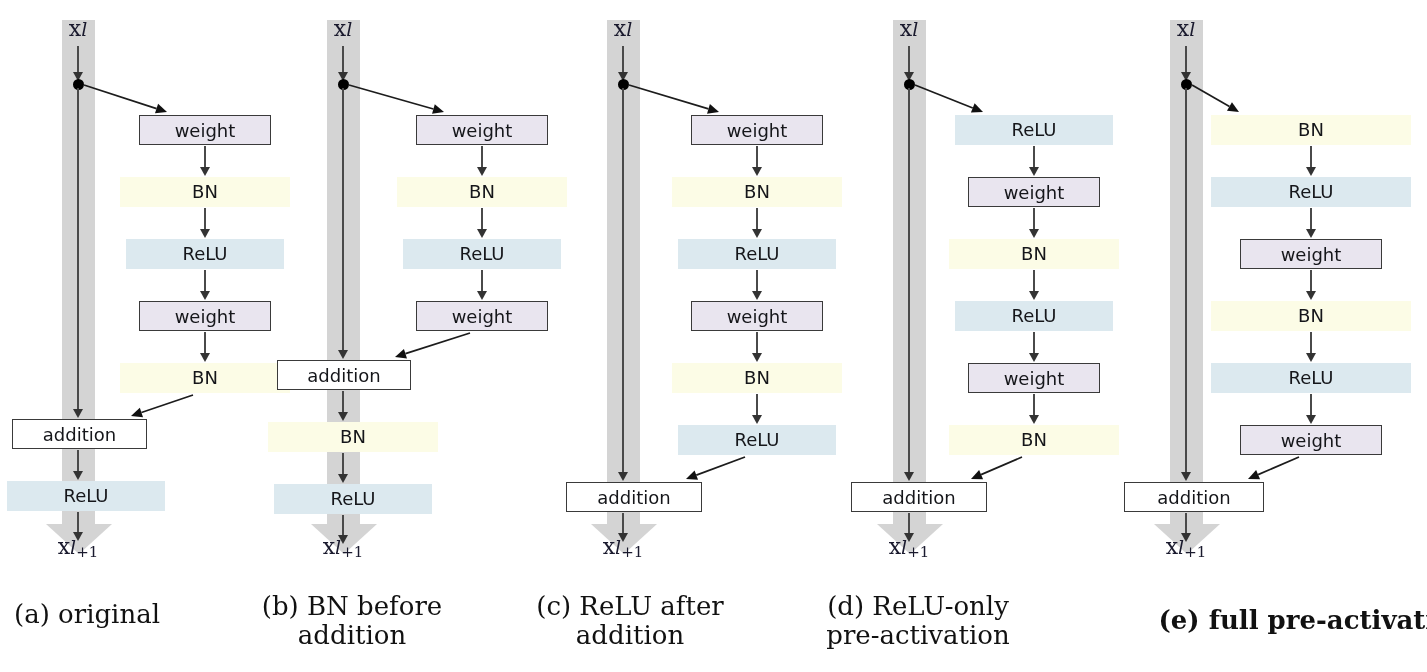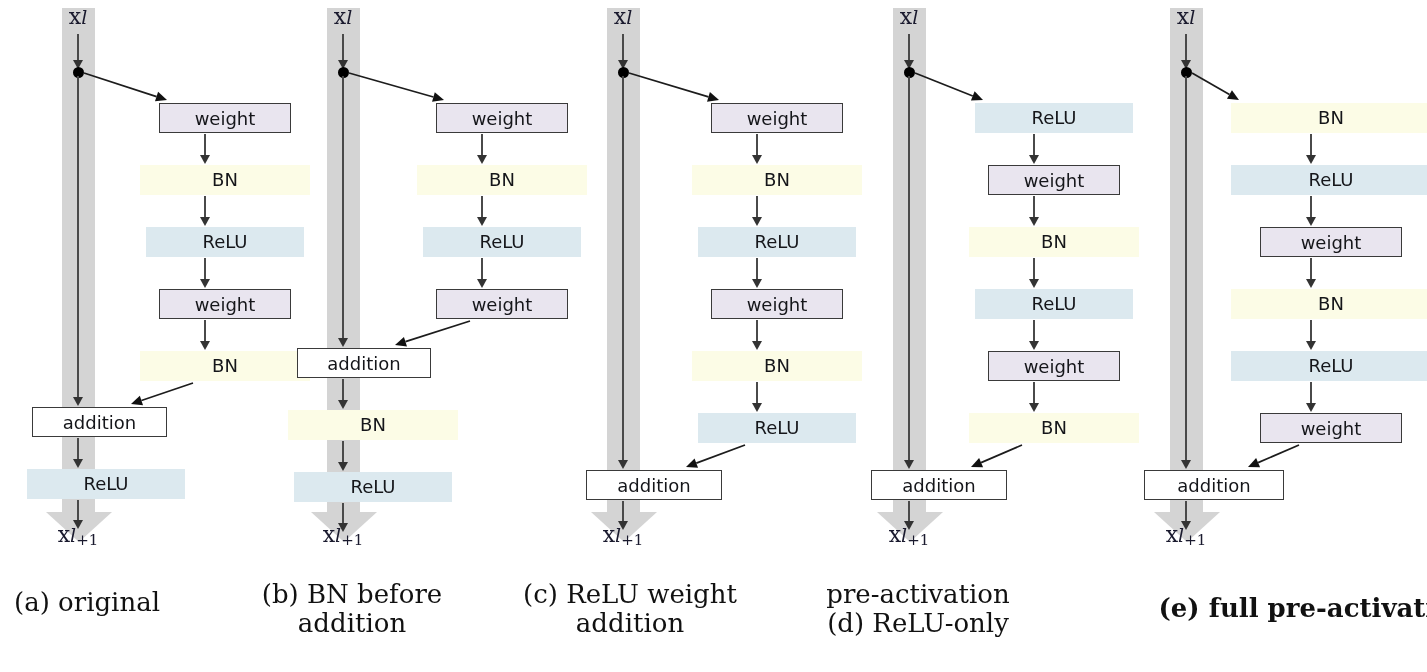--- a/index.html
+++ b/index.html
@@ -6,7 +6,7 @@
   body{width:1427px;height:672px;font-family:"DejaVu Sans",sans-serif;overflow:hidden;}
   #stage{position:relative;width:1427px;height:672px;background:#fff;}
 
-  .panel{position:absolute;top:0;width:285px;height:620px;}
+  .panel{position:absolute;top:12px;width:285px;height:620px;}
 
   
   .trunk{position:absolute;background:#d4d4d4;width:33px;}

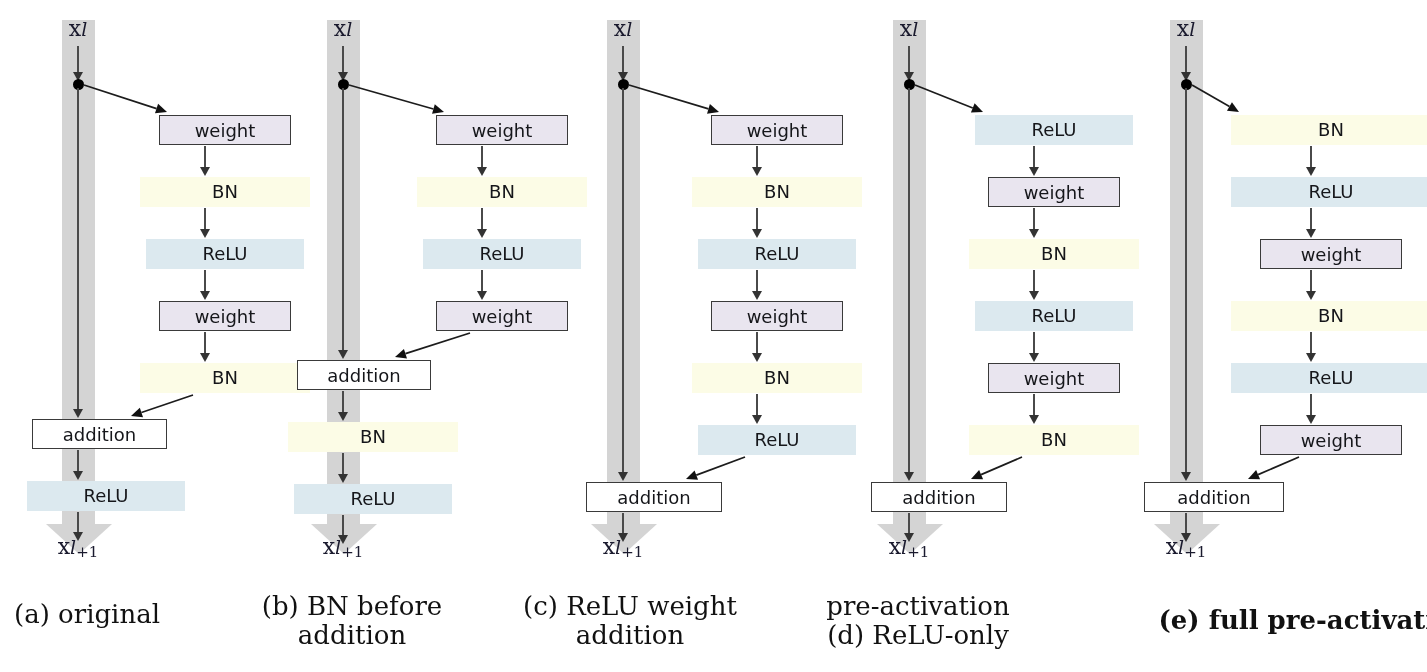--- a/index.html
+++ b/index.html
@@ -16,7 +16,7 @@
   
   .node{position:absolute;height:30px;line-height:30px;text-align:center;
         font-family:"DejaVu Sans",sans-serif;font-size:18px;color:#15161a;
-        box-sizing:border-box;white-space:nowrap;margin-left:20px;}
+        box-sizing:border-box;white-space:nowrap;}
   .node.bordered{border:1.6px solid #3a3a3a;}
   .node.plain{border:none;}
 

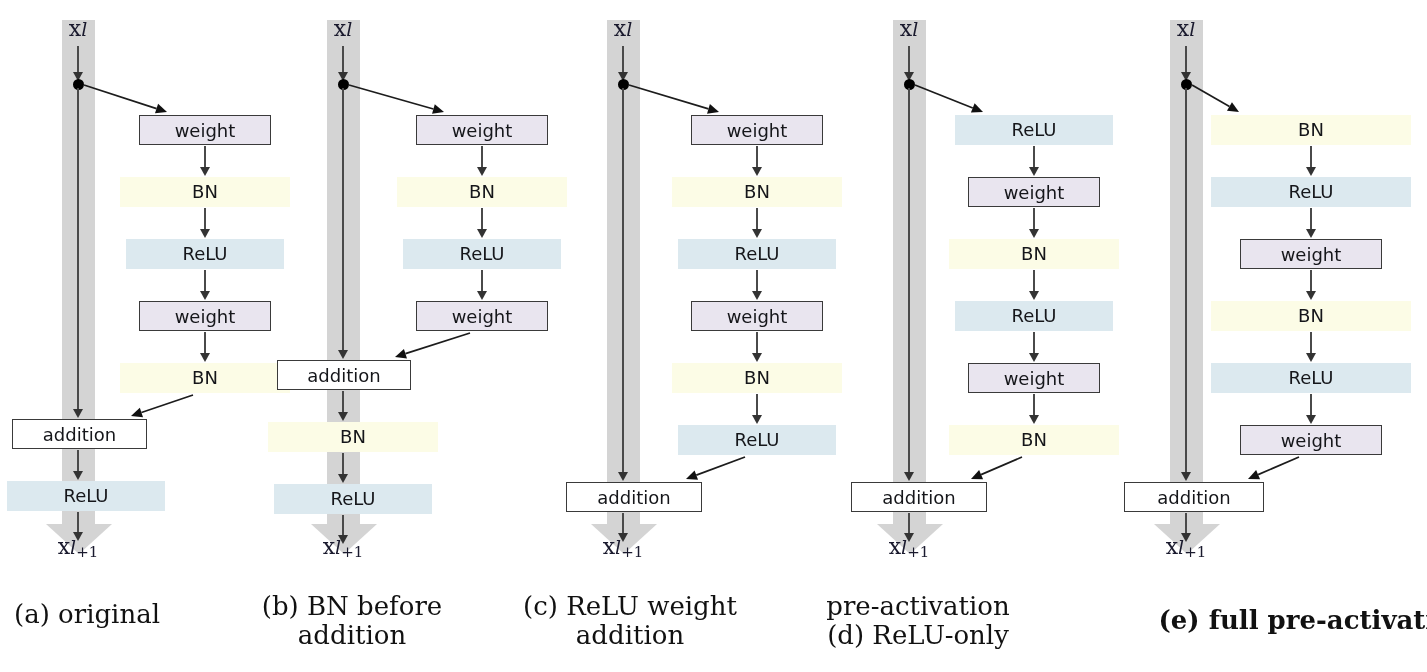--- a/index.html
+++ b/index.html
@@ -165,7 +165,7 @@
       <div class="vhead" style="left: 72.5px; top: 521px;"></div>
       <div class="xlabel" style="left: 18px; top: 522px; width: 120px;">x<i>l</i><span class="sub">+1</span></div>
       <div class="caption" style="left: -40px; top: 580px; width: 250px;">
-        <div>(c) ReLU weight</div>
+        <div>(c) ReLU after</div>
         <div>addition</div>
       </div>
     </div>

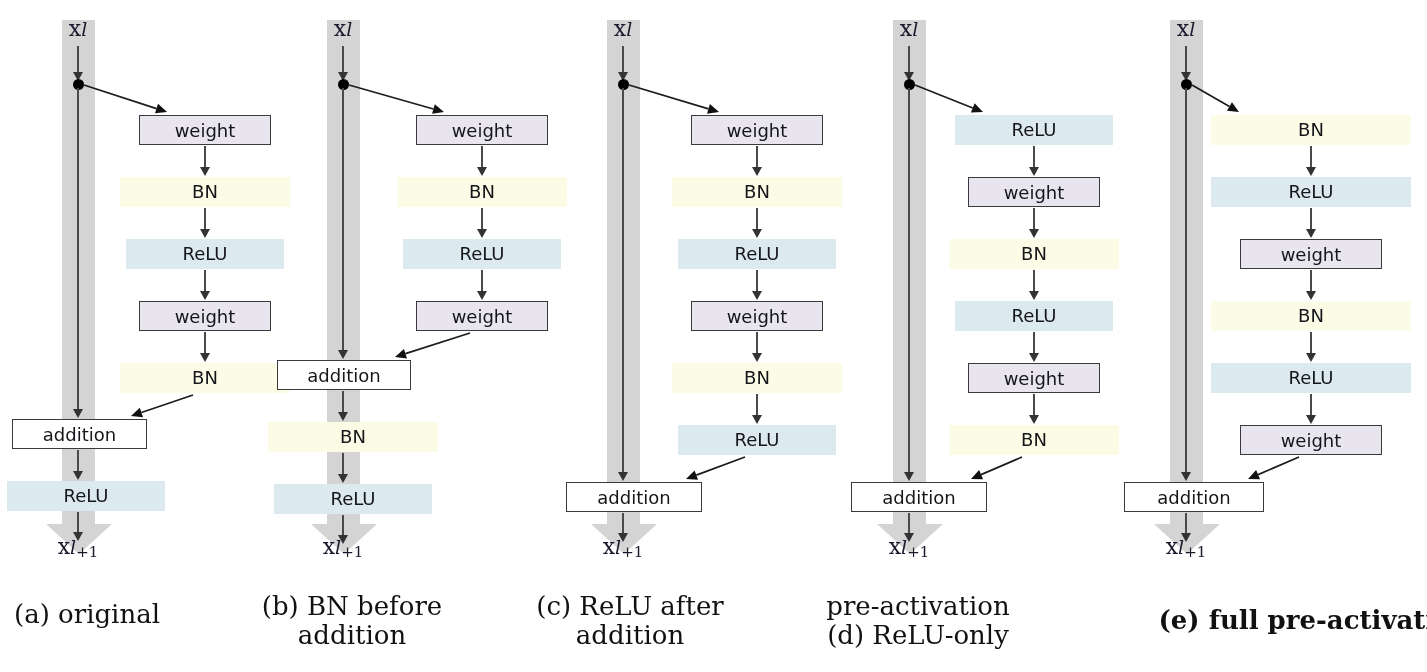--- a/index.html
+++ b/index.html
@@ -207,8 +207,8 @@
       <div class="vhead" style="left: 72.5px; top: 521px;"></div>
       <div class="xlabel" style="left: 18px; top: 522px; width: 120px;">x<i>l</i><span class="sub">+1</span></div>
       <div class="caption" style="left: -38px; top: 580px; width: 250px;">
+        <div>(d) ReLU-only</div>
         <div>pre-activation</div>
-        <div>(d) ReLU-only</div>
       </div>
     </div>
     <div class="panel" style="left: 1108px; width: 319px;">

